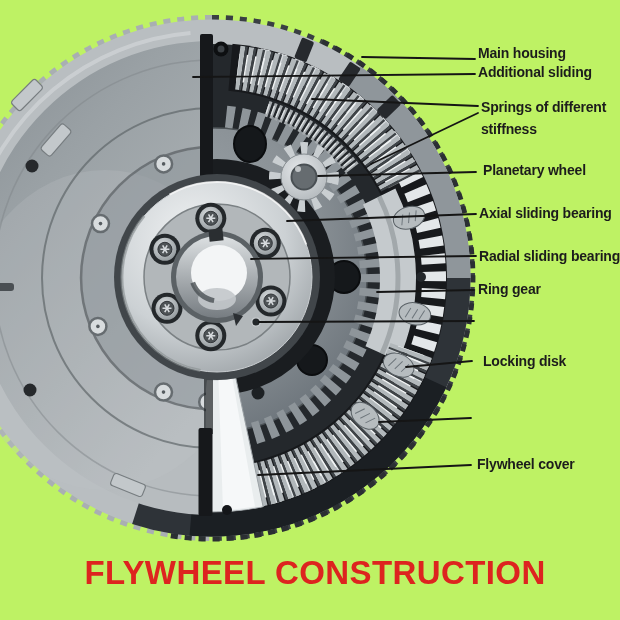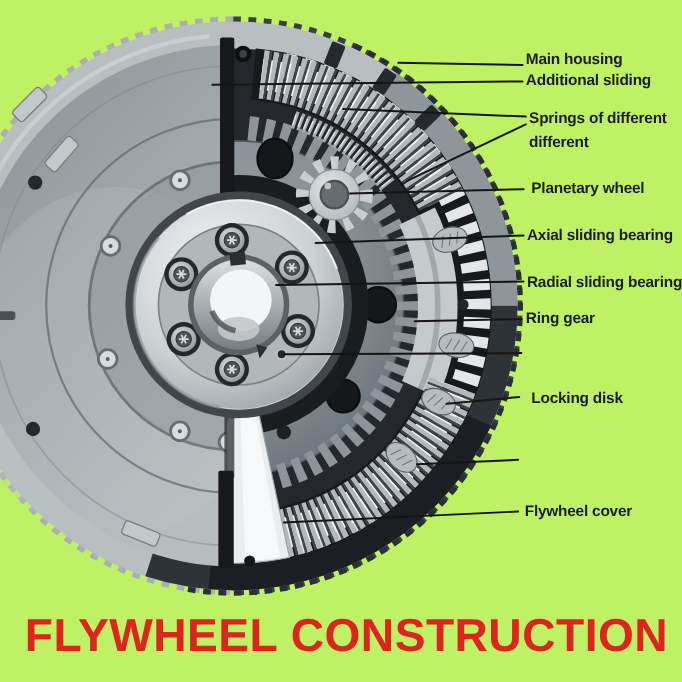--- a/index.html
+++ b/index.html
@@ -281,7 +281,7 @@
   <div class="lbl" style="left:478px;top:44px">Main housing</div>
   <div class="lbl" style="left:478px;top:63px">Additional sliding</div>
   <div class="lbl" style="left:481px;top:98px">Springs of different</div>
-  <div class="lbl" style="left:481px;top:120px">different</div>
+  <div class="lbl" style="left:481px;top:120px">stiffness</div>
   <div class="lbl" style="left:483px;top:161px">Planetary wheel</div>
   <div class="lbl" style="left:479px;top:247px">Radial sliding bearing</div>
   <div class="lbl" style="left:479px;top:204px">Axial sliding bearing</div>

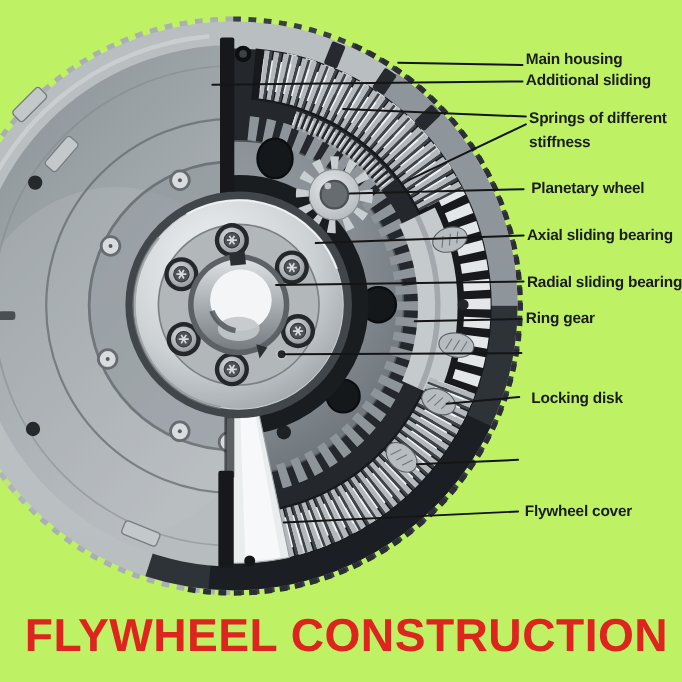--- a/index.html
+++ b/index.html
@@ -9,7 +9,7 @@
   .lbl{position:absolute;font-weight:bold;font-size:14px;line-height:18px;color:#1c1c1c;
        white-space:nowrap;letter-spacing:-0.2px;}
   .title{position:absolute;left:0;right:0;top:554px;text-align:center;font-weight:bold;
-         font-size:42px;letter-spacing:0.4px;color:#dd241f;padding-left:10px;}
+         font-size:33px;letter-spacing:0.4px;color:#dd241f;padding-left:10px;}
 </style>
 </head>
 <body>

